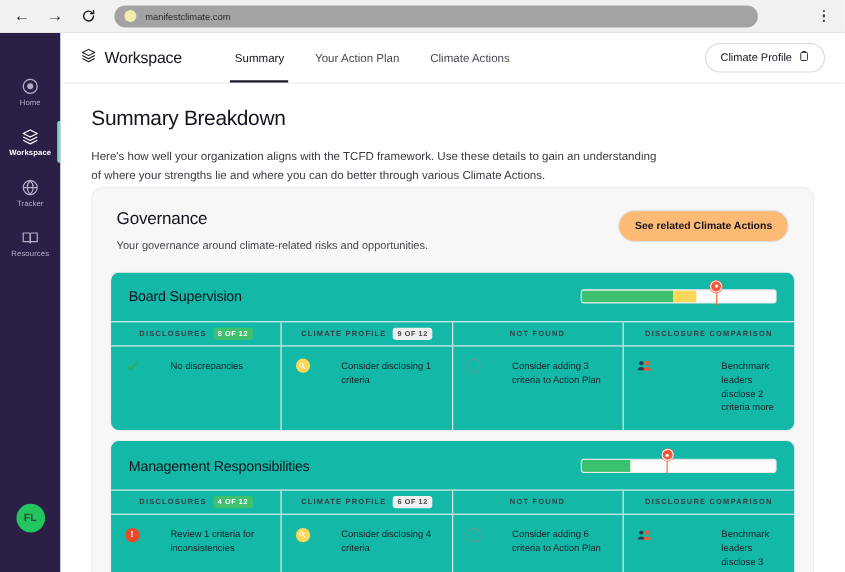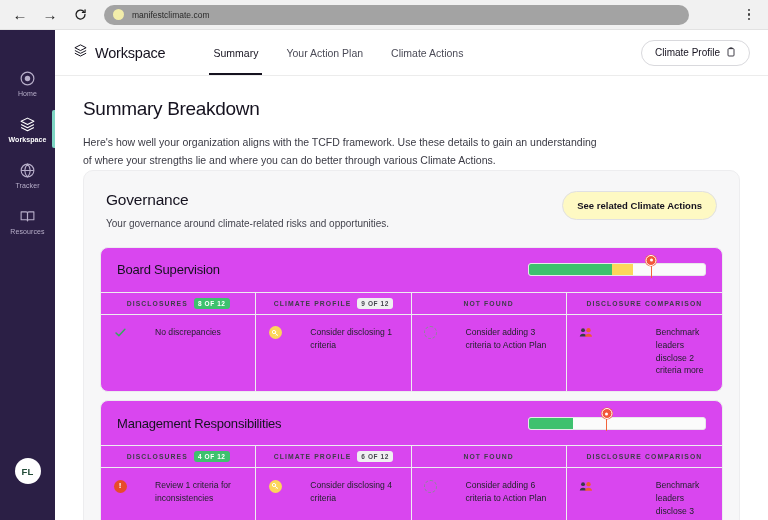--- a/index.html
+++ b/index.html
@@ -190,7 +190,7 @@
     margin-left: auto;
     border: 1px solid #e0e0e3;
     border-radius: 15px;
-    background: #fef9c3;
+    background: #fdba74;
     font-size: 9.5px;
     font-weight: bold;
     color: #15121f;

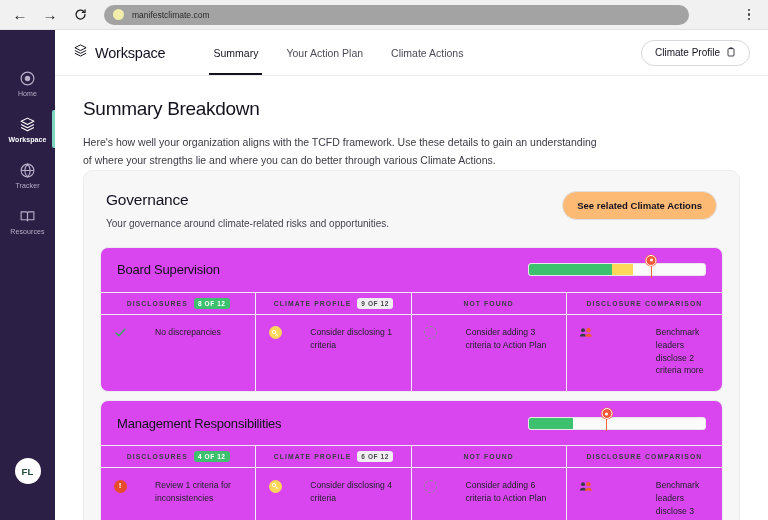--- a/index.html
+++ b/index.html
@@ -202,7 +202,7 @@
 
   
   .sub-card {
-    background: #d946ef;
+    background: #14b8a6;
     border: 1px solid #ececee;
     border-radius: 8px;
     margin-top: 8px;

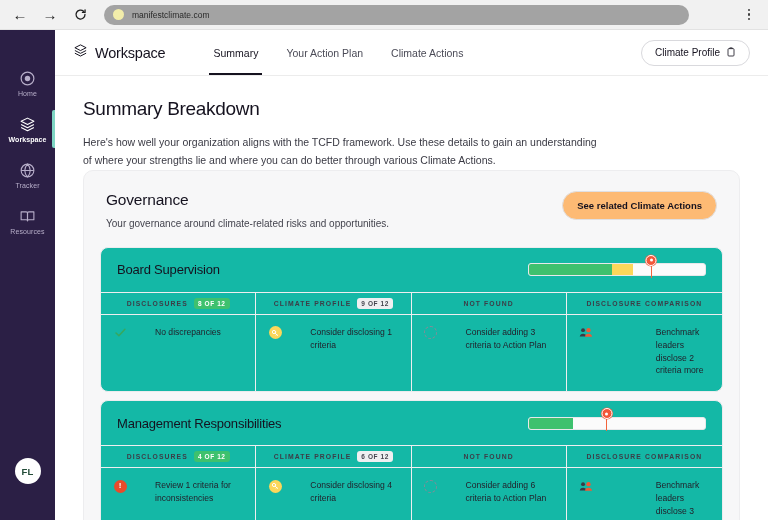--- a/index.html
+++ b/index.html
@@ -113,7 +113,7 @@
     bottom: 36px;
     width: 26px; height: 26px;
     border-radius: 50%;
-    background: #ffffff;
+    background: #22c55e;
     color: #234c38;
     display: flex; align-items: center; justify-content: center;
     font-size: 9.5px; font-weight: bold;

